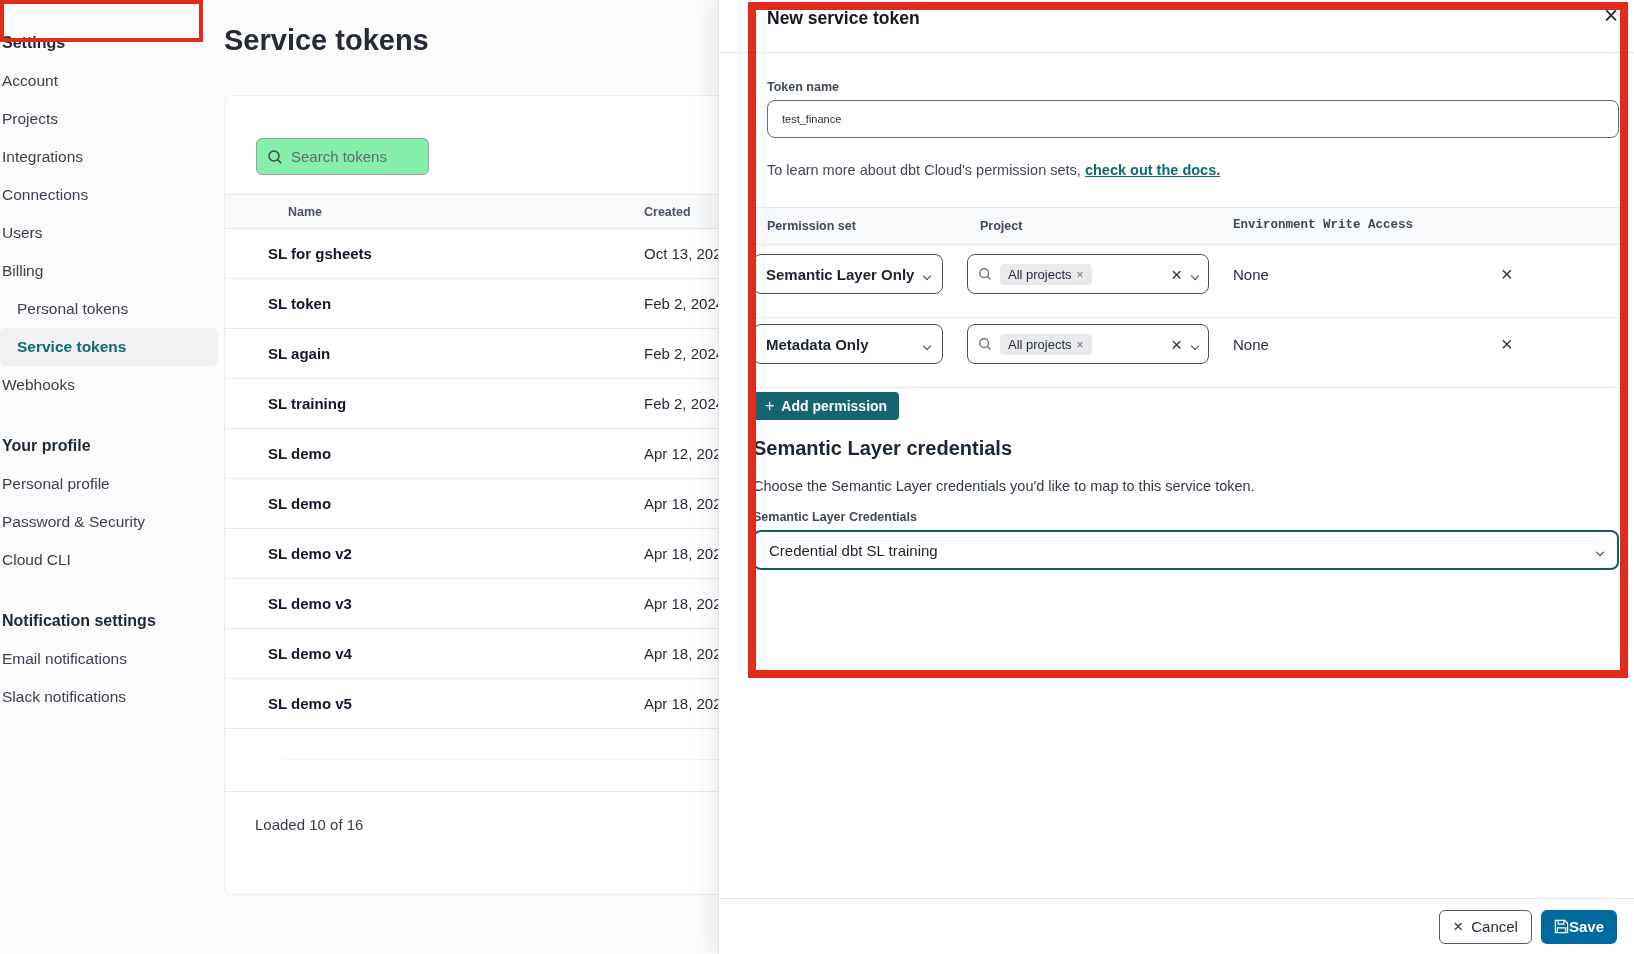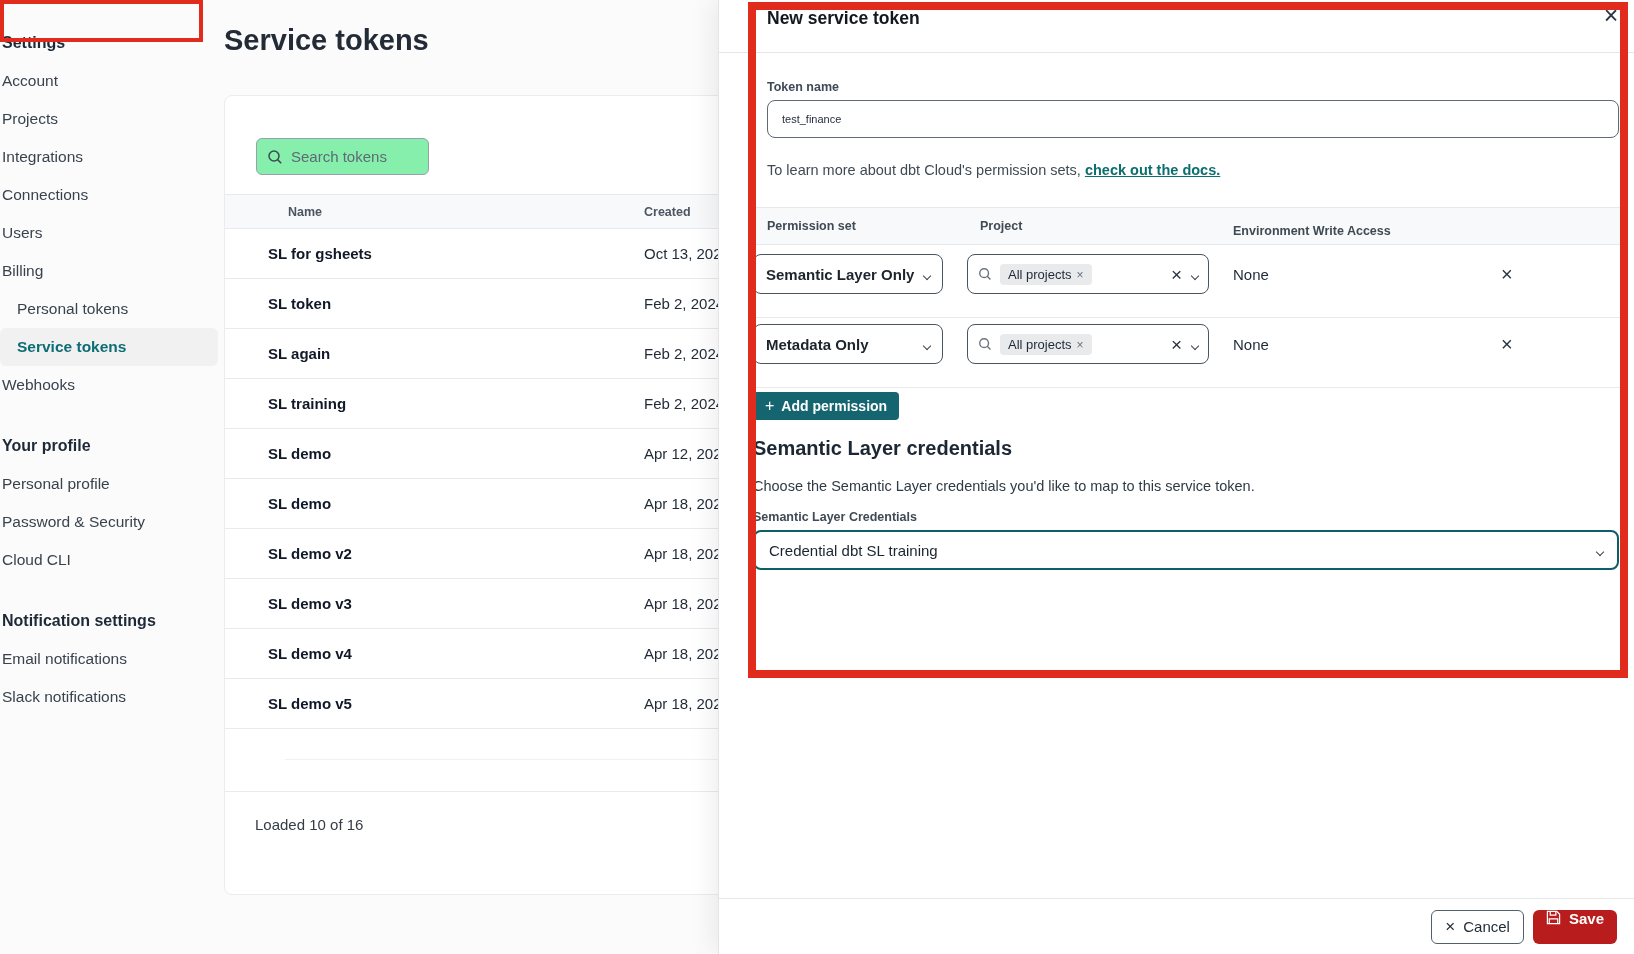--- a/index.html
+++ b/index.html
@@ -55,7 +55,7 @@
   .perm-head { position:absolute; left:37px; top:207px; width:866px; height:38px; background:#f8f9fa; border-top:1px solid #e7e8ea; border-bottom:1px solid #e7e8ea; }
   .perm-head .h1 { position:absolute; left:11px; top:11px; }
   .perm-head .h2 { position:absolute; left:224px; top:11px; }
-  .perm-head .h3 { position:absolute; left:477px; top:16px; }
+  .perm-head .h3 { position:absolute; left:477px; top:10px;font-family:Liberation Mono, monospace; }
 
   .sel { position:absolute; width:190px; height:40px; border:1px solid #49545f; border-radius:8px; background:#fff; display:flex; align-items:center; padding:0 12px; cursor:pointer; }
   .sel .sel-text { font-size:15px; font-weight:700; color:#1c242d; }

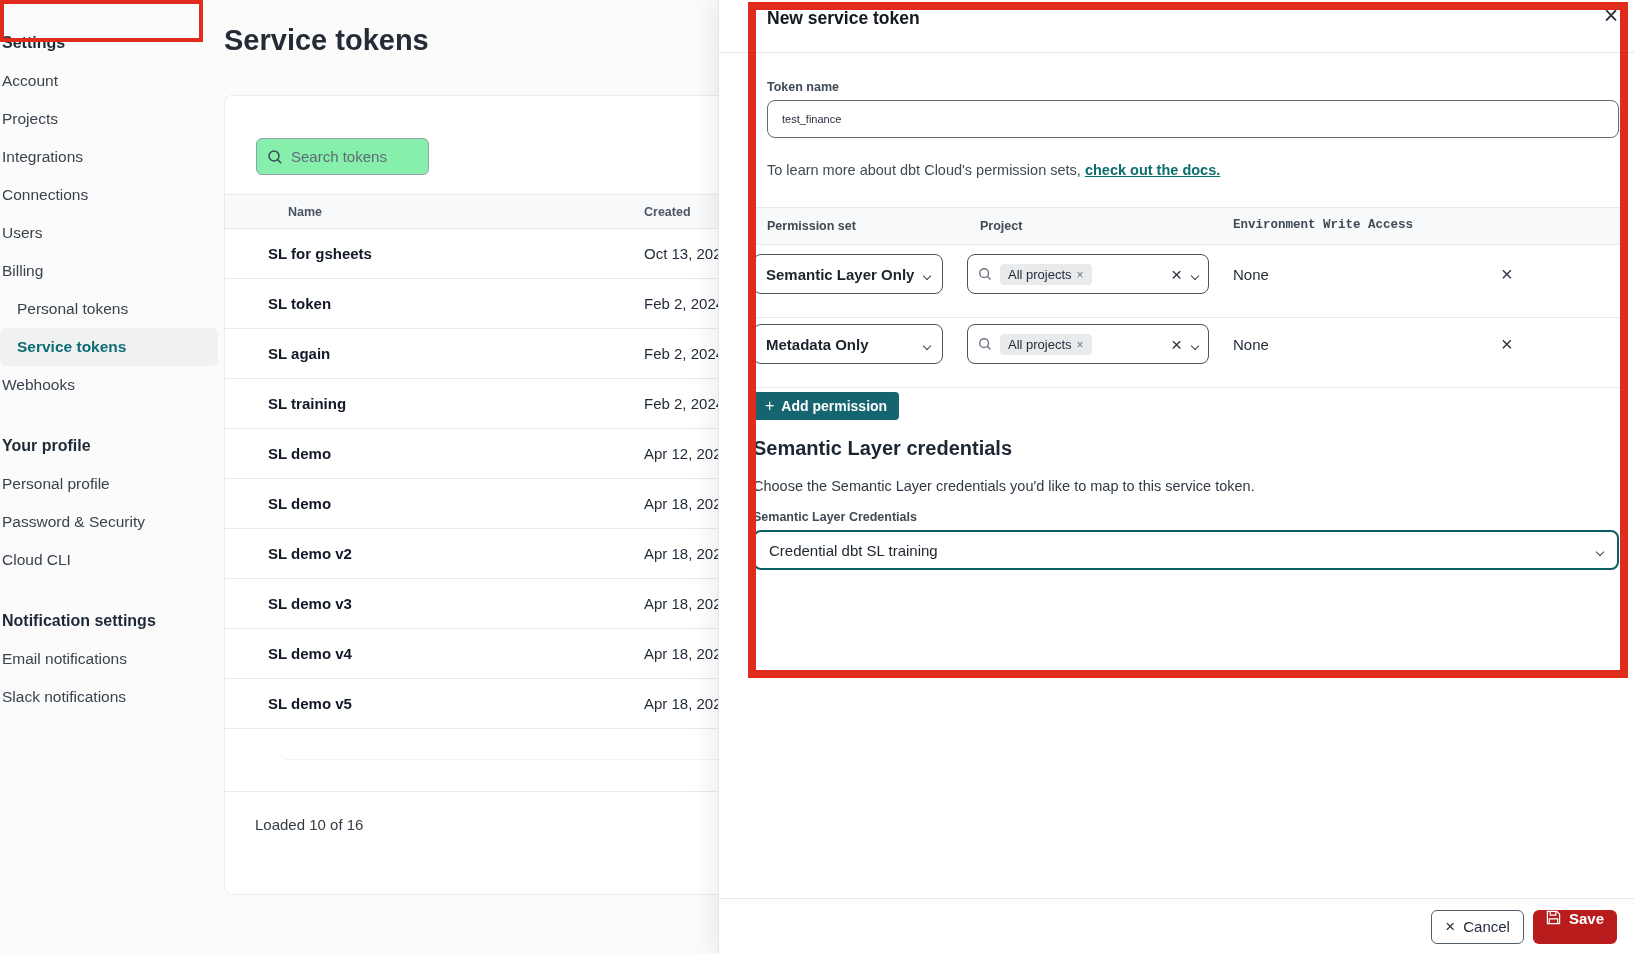--- a/index.html
+++ b/index.html
@@ -82,7 +82,7 @@
   .drawer-footer { position:absolute; left:0; top:898px; width:100%; height:56px; border-top:1px solid #e6e7e9; background:#fff; display:flex; align-items:center; justify-content:flex-end; padding-right:17px; gap:9px; }
   .btn-cancel { height:34px; background:#fff; border:1px solid #525f6b; border-radius:6px; font-size:15px; color:#1f2937; font-family:"Liberation Sans",sans-serif; display:flex; align-items:center; gap:8px; padding:0 13px; cursor:pointer; }
   .btn-cancel .x { font-size:17px; line-height:1; }
-  .btn-save { height:34px; background:#b91c1c; border:none; border-radius:6px; font-size:15px; font-weight:700; color:#fff; font-family:"Liberation Sans",sans-serif; display:flex; gap:8px; padding:0 13px; cursor:pointer; }
+  .btn-save { height:34px; background:#0369a1; border:none; border-radius:6px; font-size:15px; font-weight:700; color:#fff; font-family:"Liberation Sans",sans-serif; display:flex; align-items:center; gap:0; padding:0 13px; cursor:pointer; }
 </style>
 </head>
 <body>

